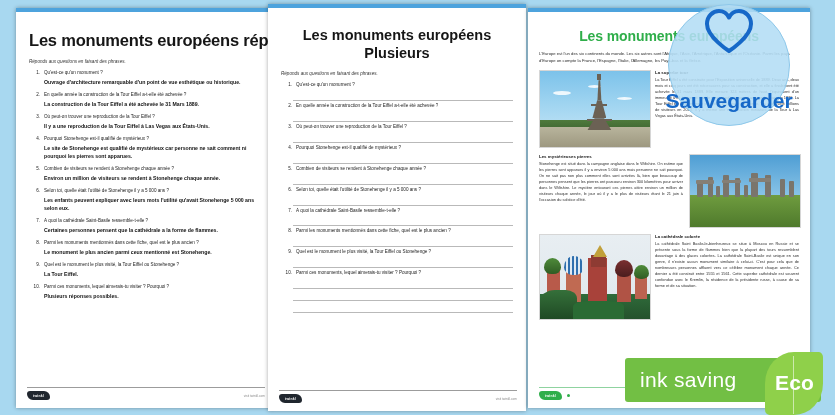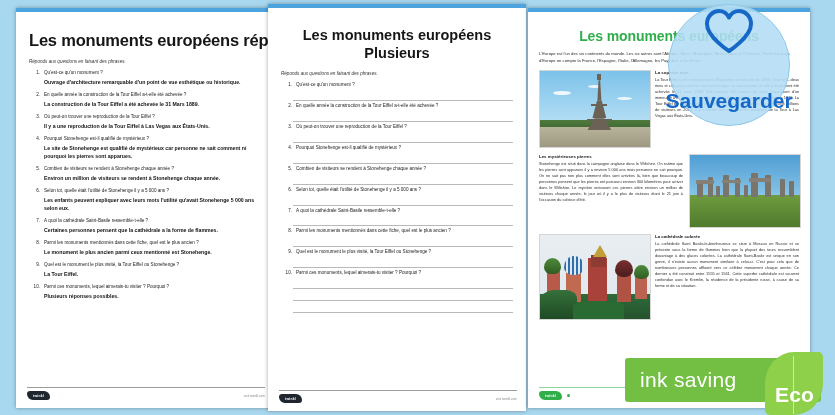--- a/index.html
+++ b/index.html
@@ -153,7 +153,7 @@
     background:rgba(255,255,255,.55);
   }
   #eco-badge .eco{
-    position:absolute;left:150px;top:31px;font-size:21px;color:#ffffff;
+    position:absolute;left:150px;top:19px;font-size:21px;color:#ffffff;
     font-weight:bold;letter-spacing:.2px;
   }
 </style>

